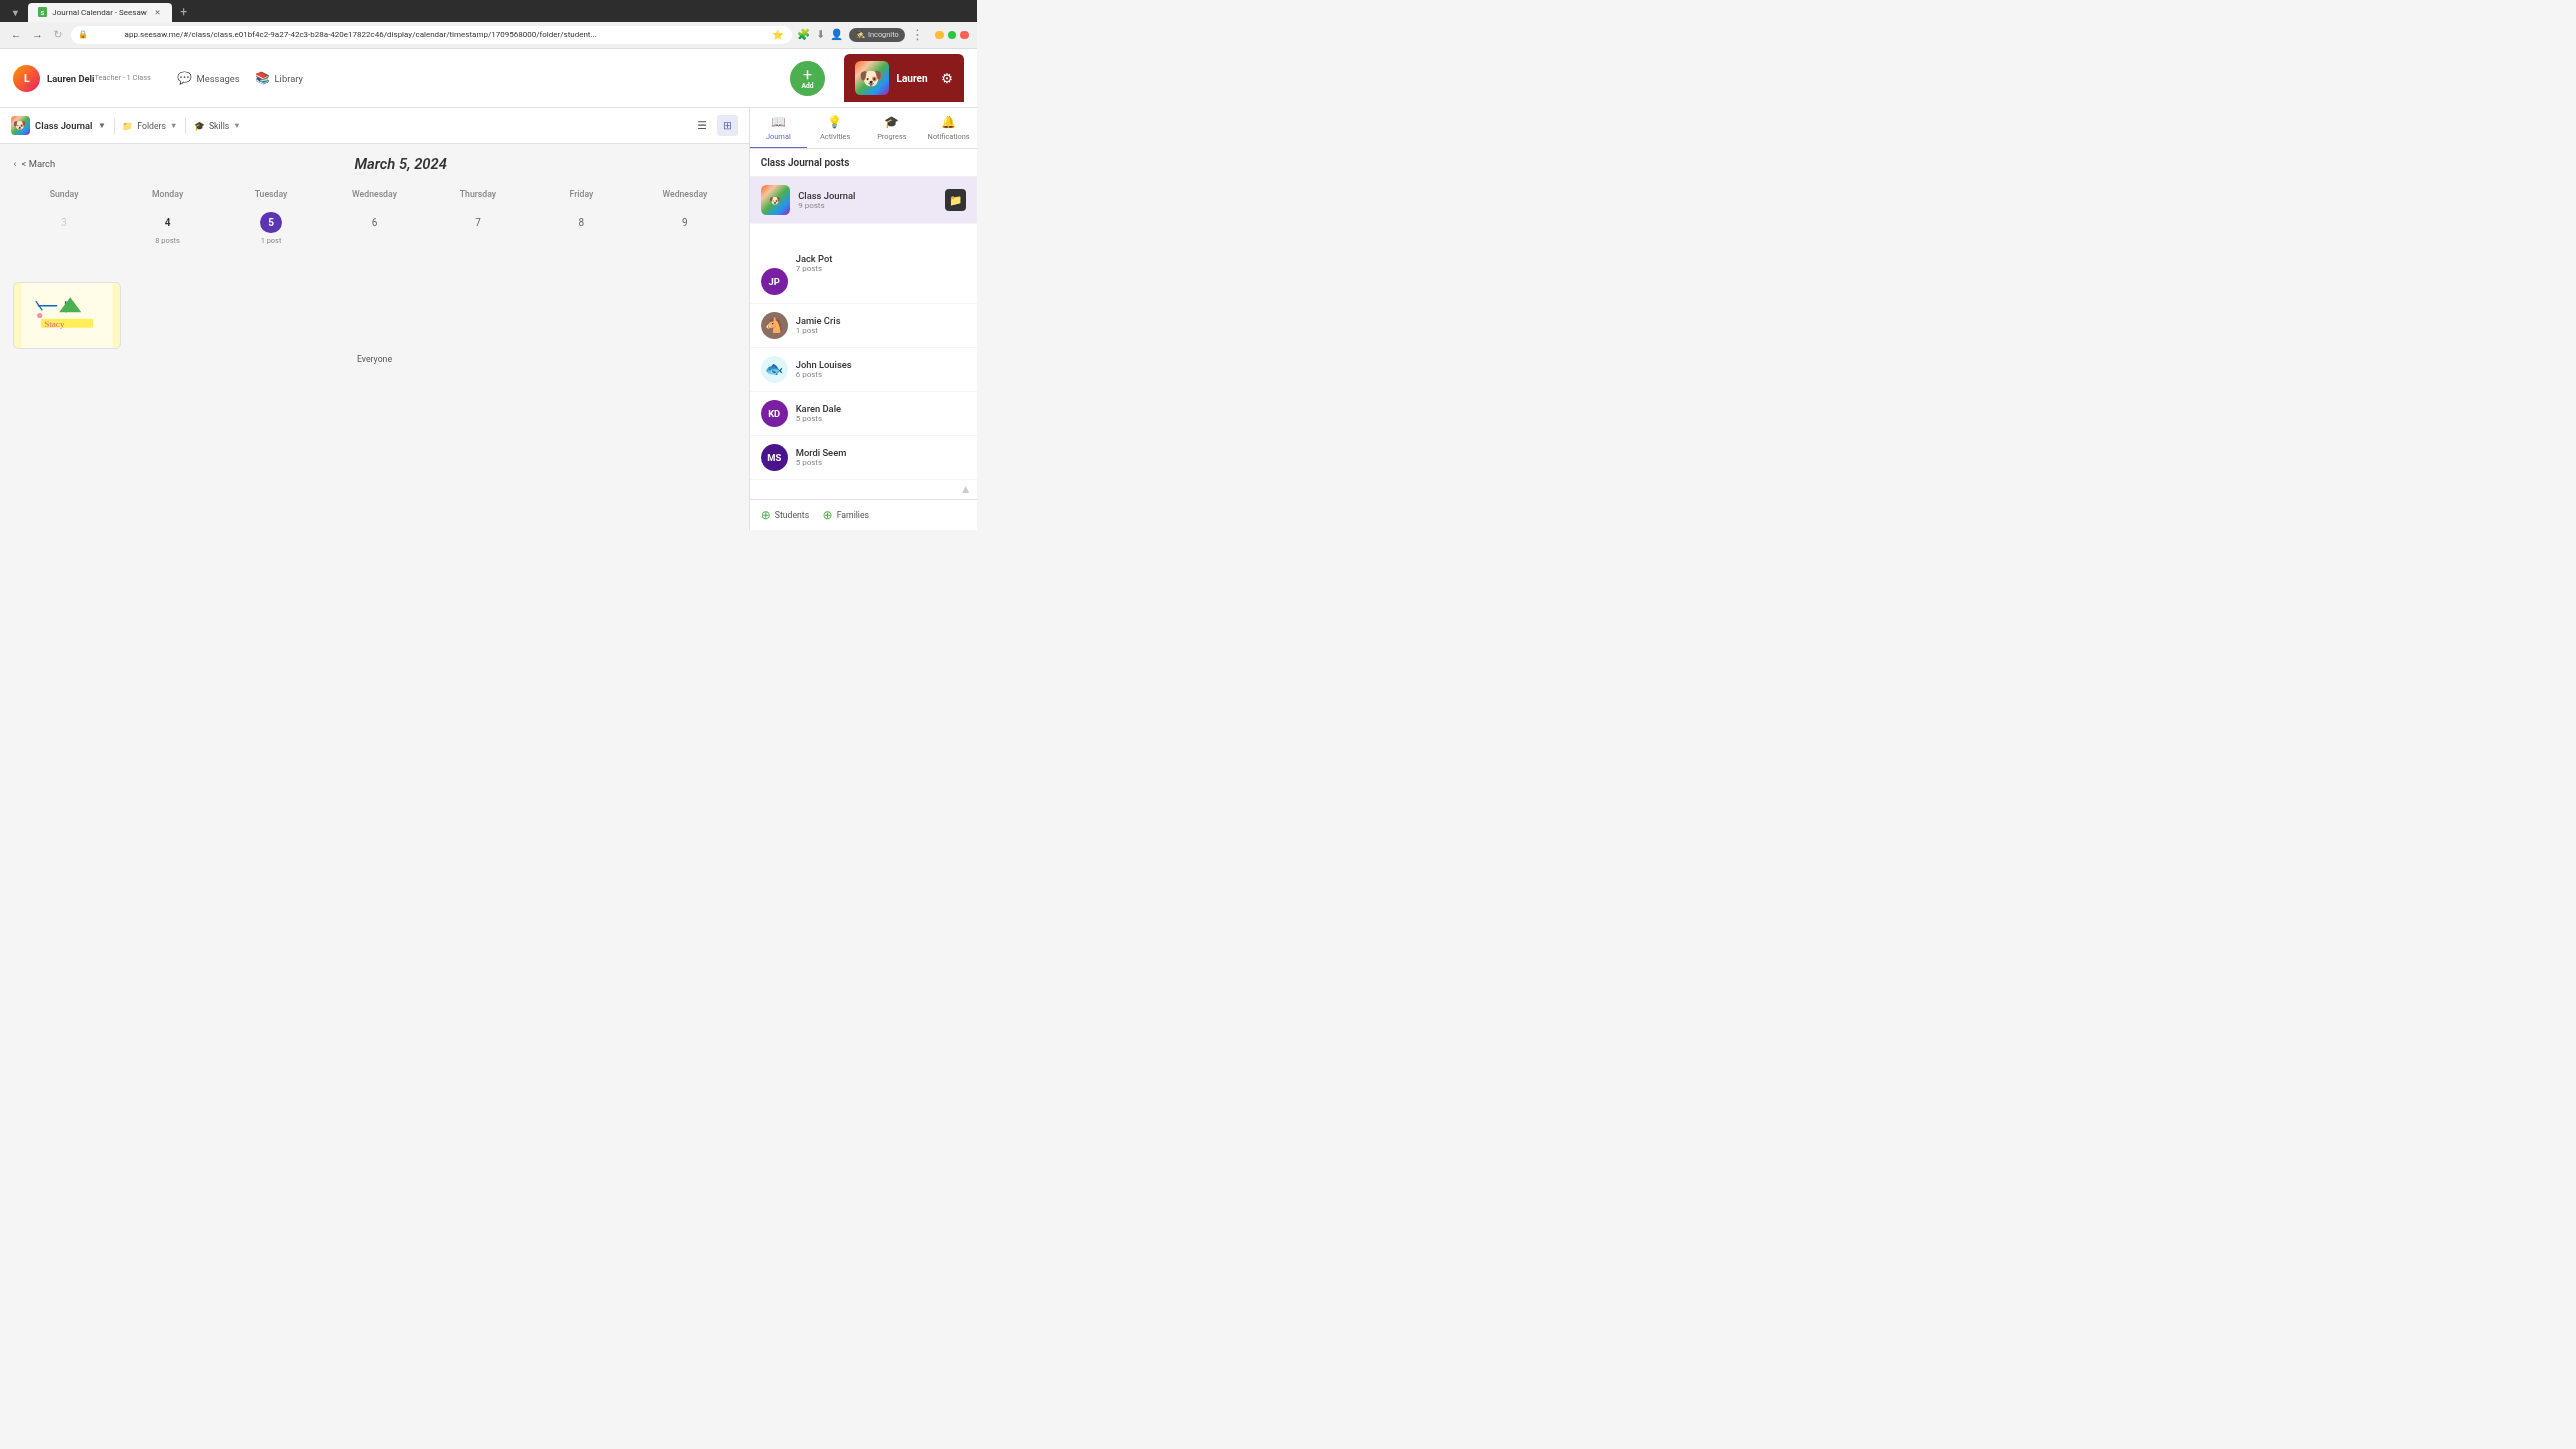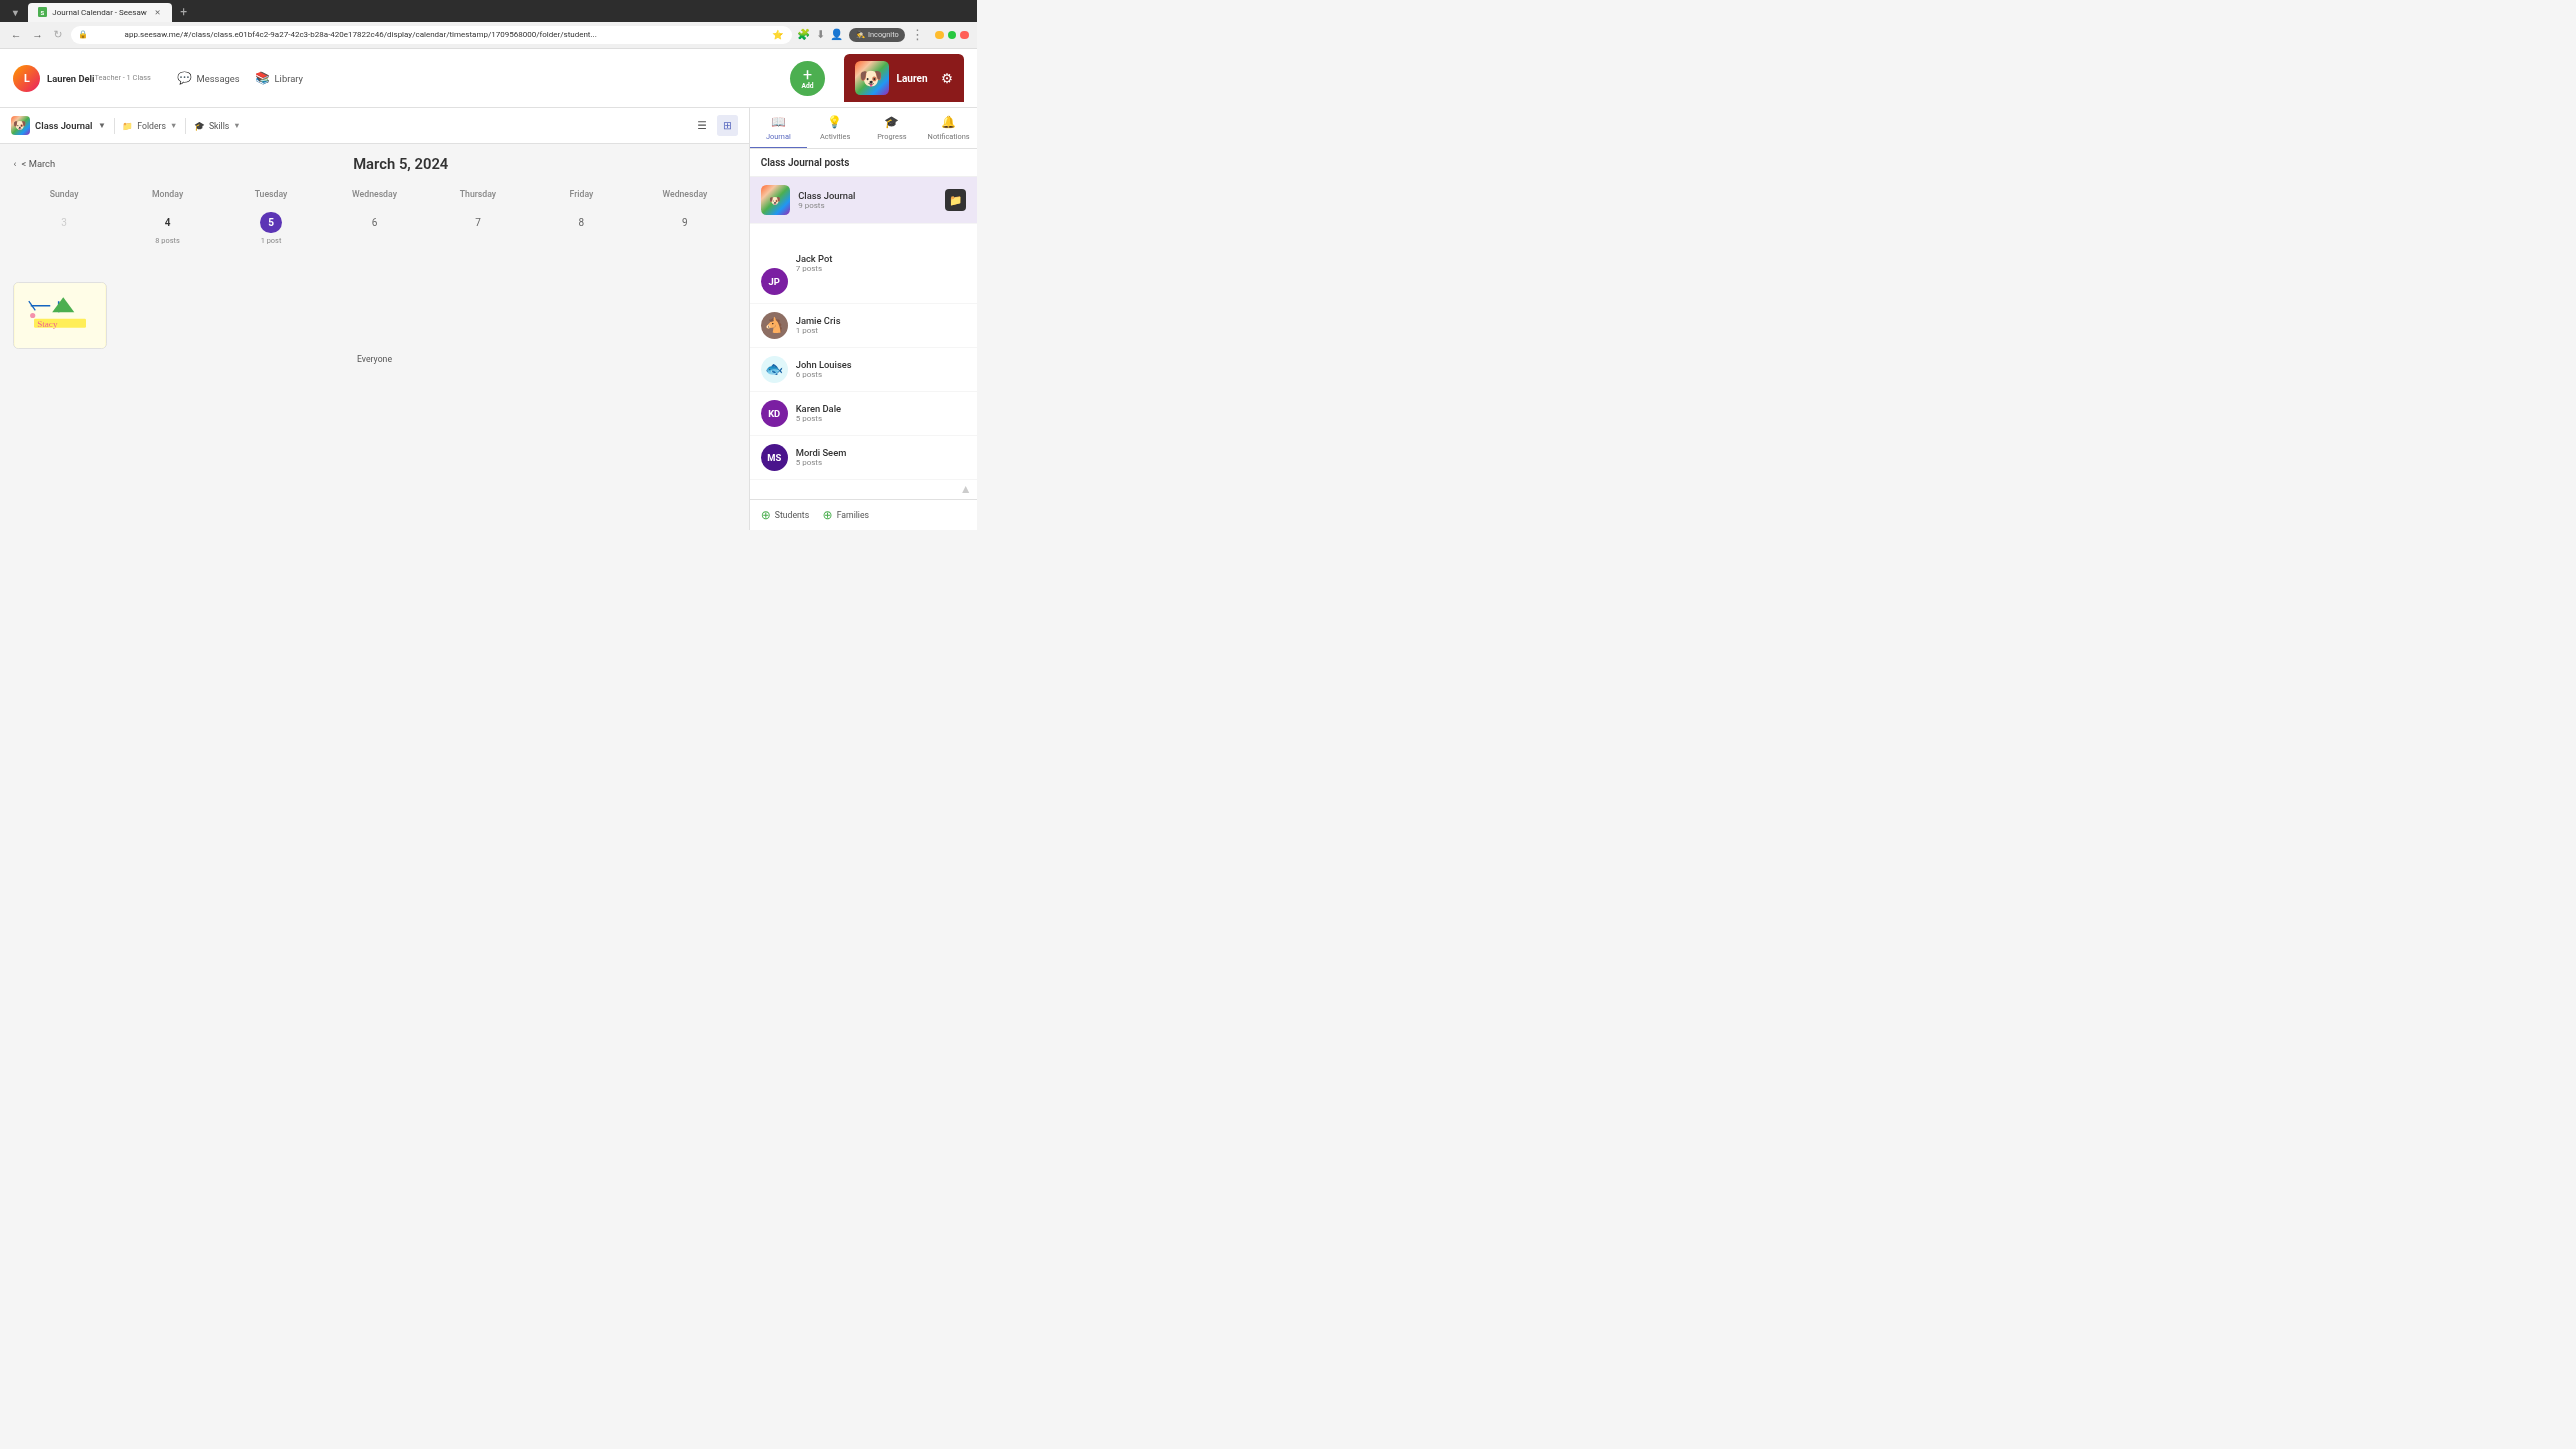--- a/index.html
+++ b/index.html
@@ -281,6 +281,7 @@
       color: #333;
       flex: 1;
       text-align: center;
+      font-style: italic;
     }
     .calendar-grid {
       display: grid;

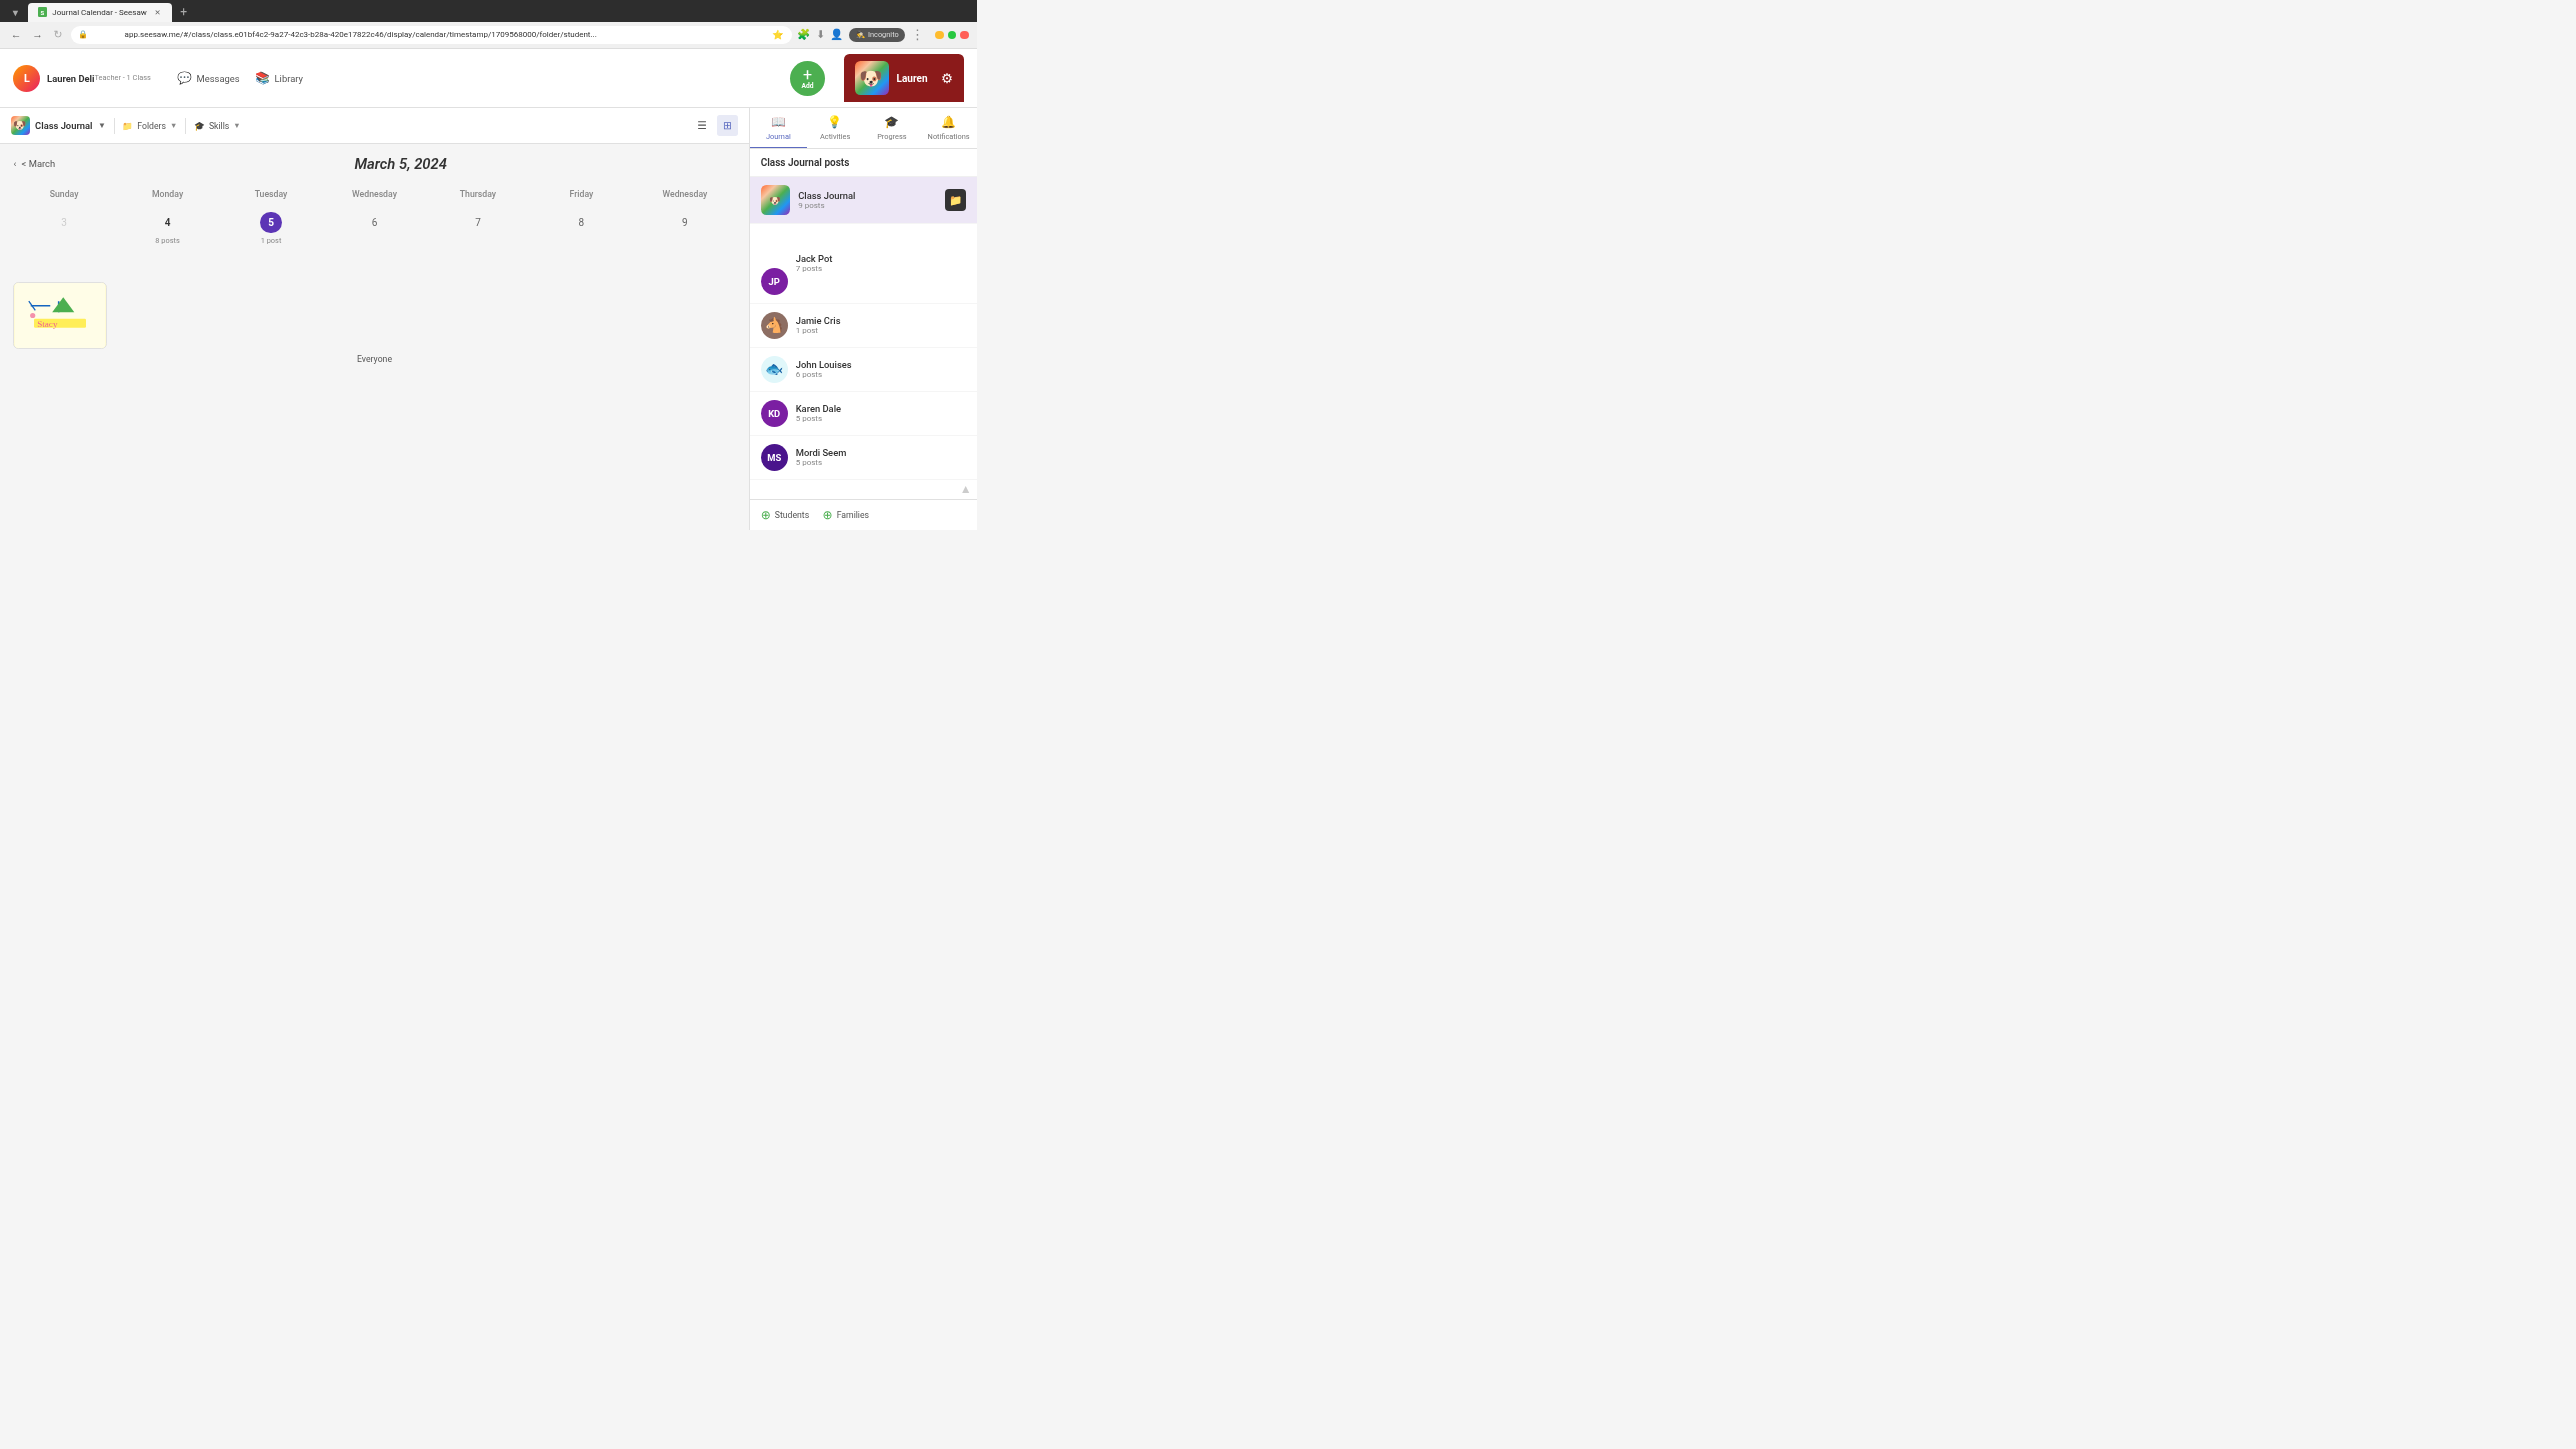--- a/index.html
+++ b/index.html
@@ -331,7 +331,7 @@
       padding: 10.7px 13.4px;
     }
     .post-thumbnail {
-      width: 94px;
+      width: 108px;
       height: 67px;
       border-radius: 5.4px;
       background: #fef9c3;

